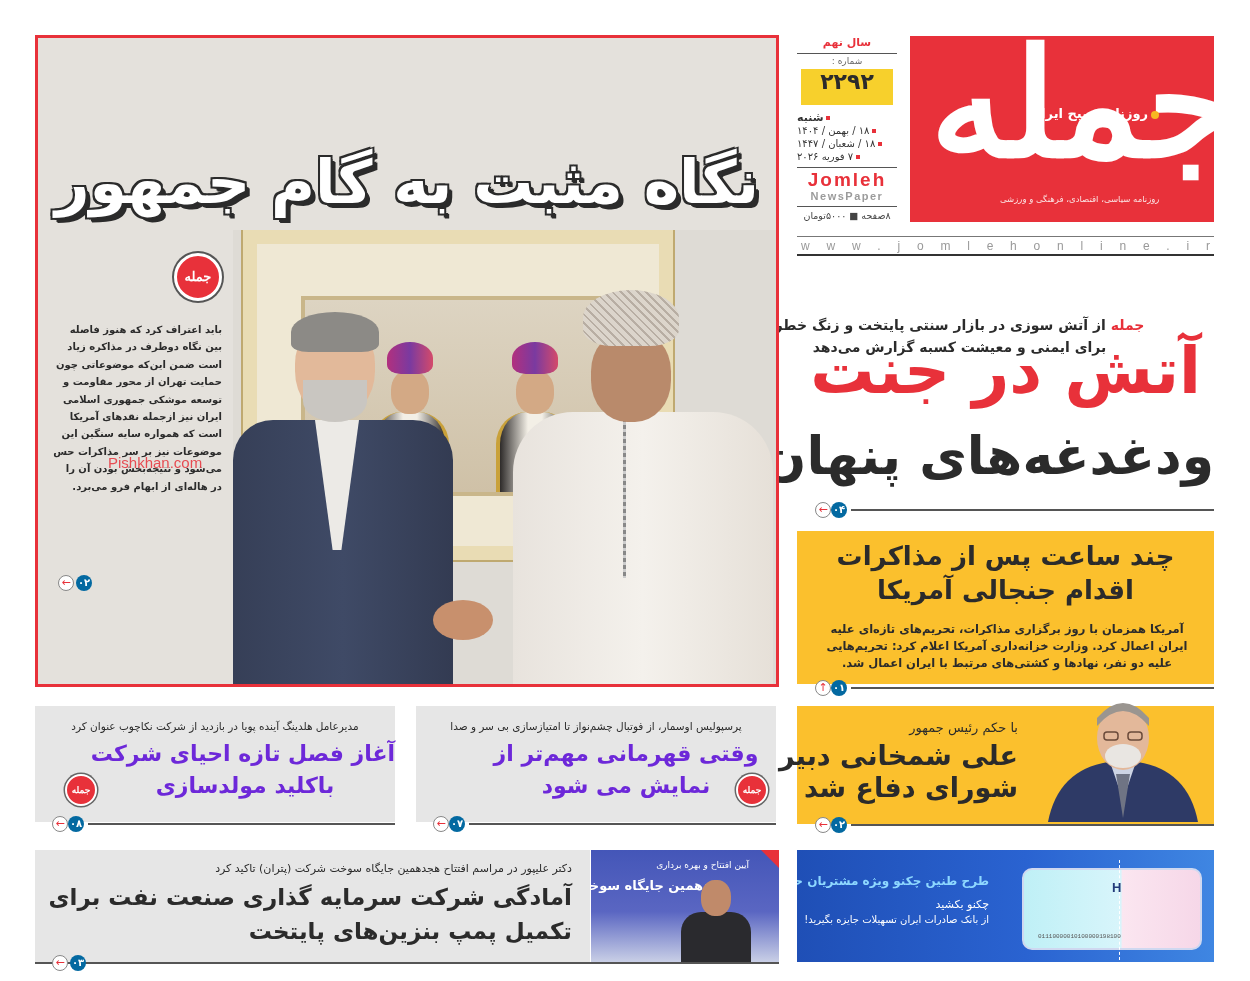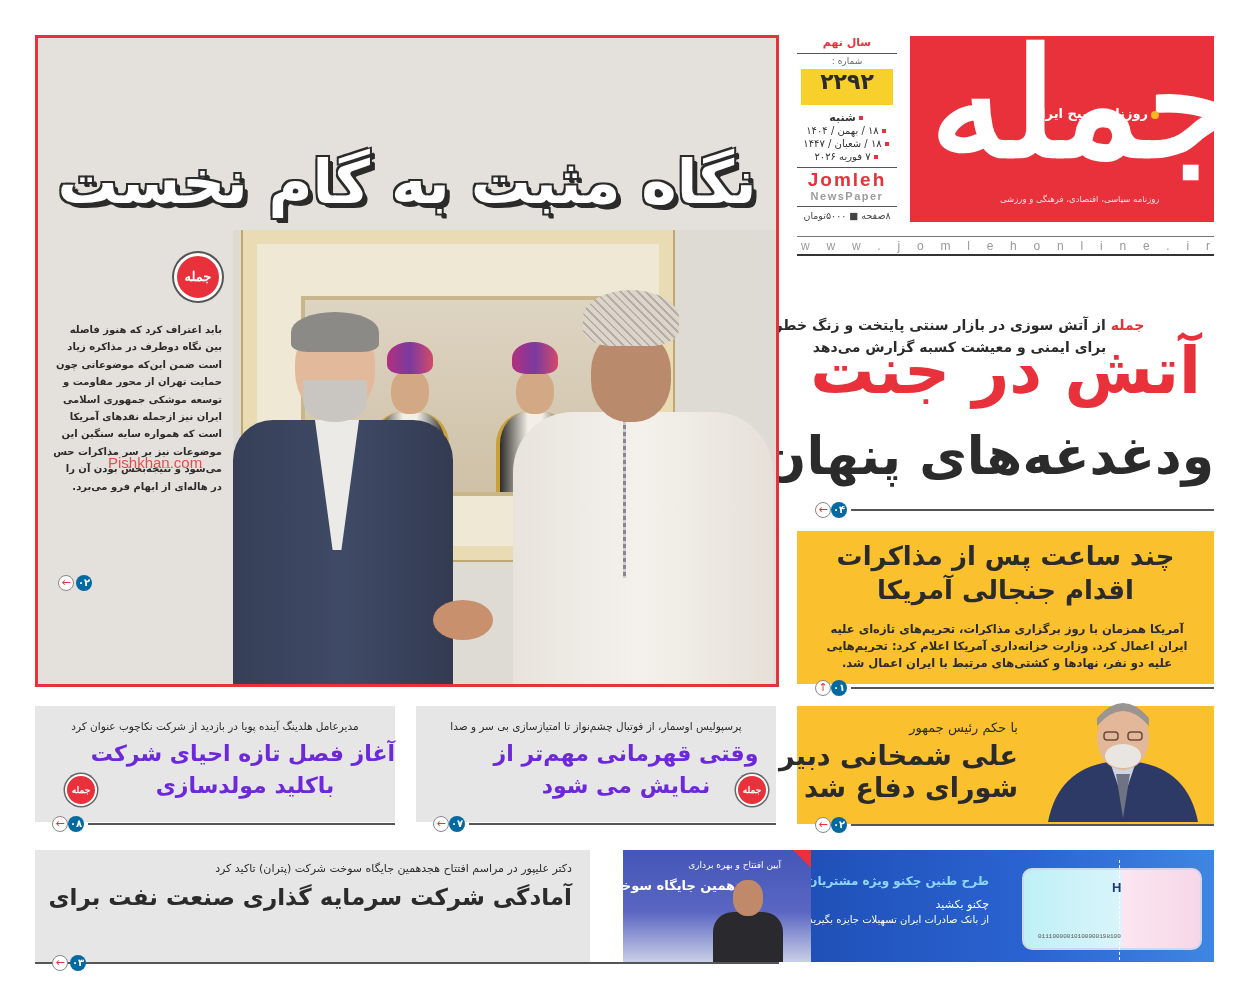--- a/index.html
+++ b/index.html
@@ -18,7 +18,7 @@
   .year { color: #e8313a; font-size: 11px; font-weight: bold; letter-spacing: 2px; border-bottom: 1.5px solid #555; padding-bottom: 4px; }
   .issue-label { font-size: 9px; color: #666; letter-spacing: 3px; margin-top: 2px; }
   .issue-num { background: #f7d02c; color: #2b2b2b; font-size: 22px; font-weight: bold; height: 36px; line-height: 26px; margin: 3px 4px 6px 4px; letter-spacing: 2px; }
-  .date-line { font-size: 10px; color: #333; text-align: center; padding-right: 2px; line-height: 13px; white-space: nowrap; }
+  .date-line { font-size: 10px; color: #333; text-align: left; padding-right: 2px; line-height: 13px; white-space: nowrap; }
   .date-line .sq { display: inline-block; width: 4px; height: 4px; background: #e8313a; margin-left: 3px; vertical-align: middle; }
   .date-line.bold { font-weight: bold; font-size: 11px; letter-spacing: 3px; }
   .jomleh-en { border-top: 1.5px solid #555; margin-top: 4px; padding-top: 2px; direction: ltr; }

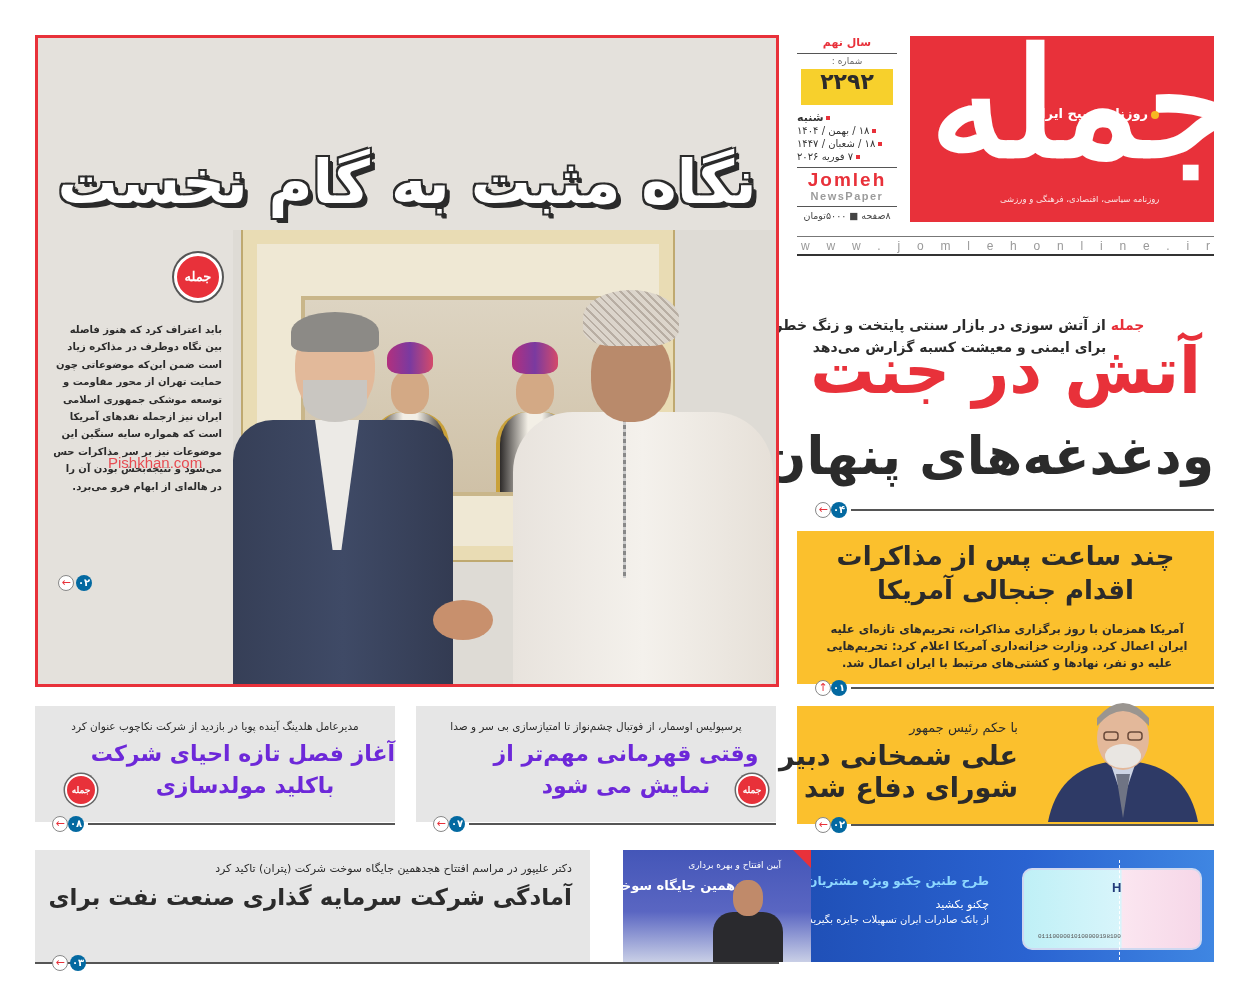--- a/index.html
+++ b/index.html
@@ -258,7 +258,7 @@
     <div class="hands"></div>
   </div>
 
-  <div class="main-h">نگاه مثبت به گام نخست</div>
+  <div class="main-h">نگاه مثبت به گام جمهور</div>
 
   <div class="side-column">
     <div class="brand-stamp">جمله</div>

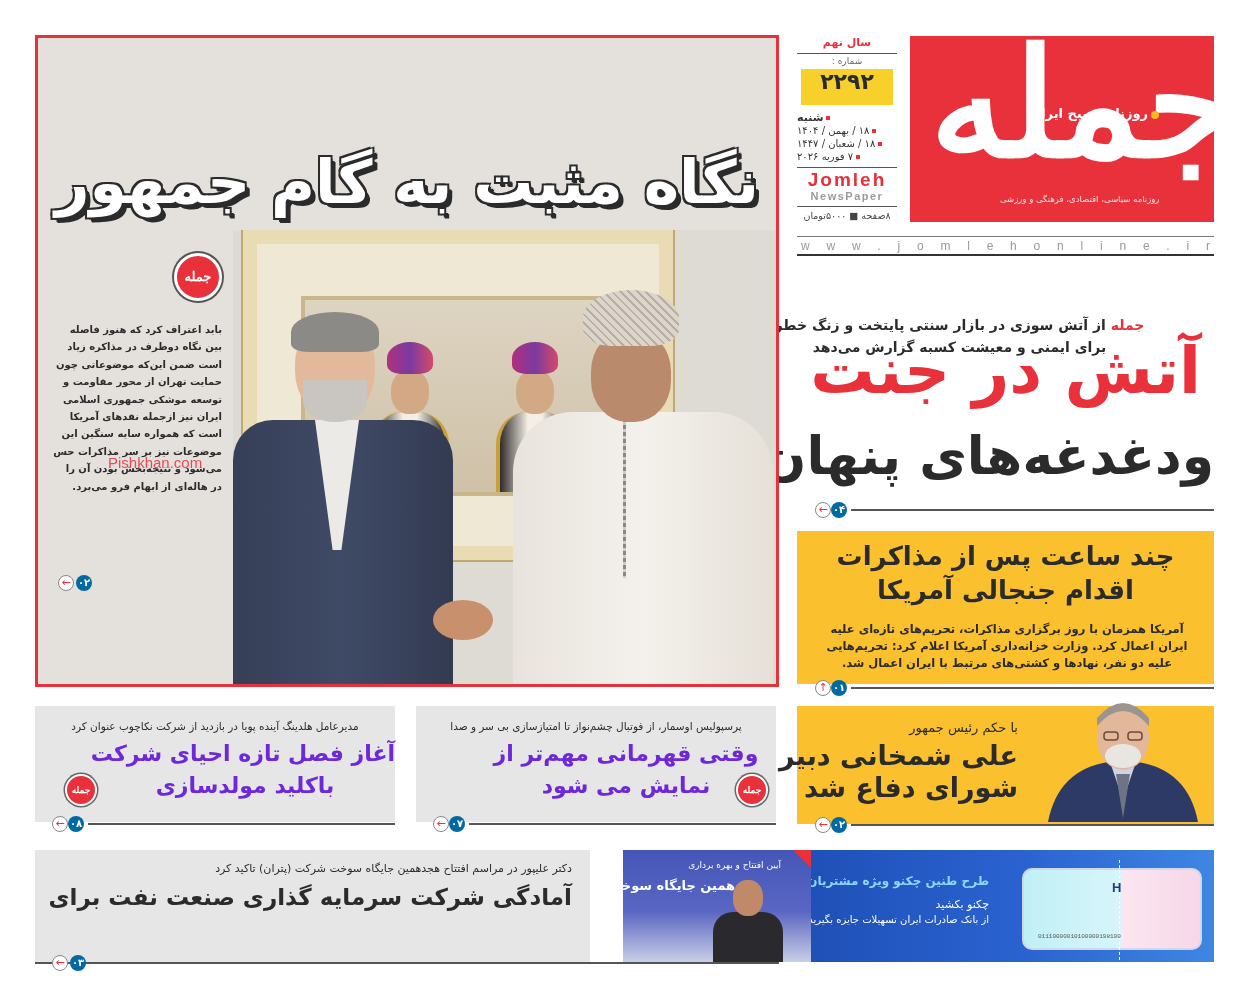--- a/index.html
+++ b/index.html
@@ -109,7 +109,7 @@
   .gbox3 { left: 35px; top: 850px; width: 555px; height: 112px; }
   .g3-kicker { position: absolute; top: 12px; right: 18px; font-size: 11px; color: #2b2b2b; white-space: nowrap; }
   .g3-h { position: absolute; top: 30px; right: 18px; font-size: 23px; font-weight: 900; line-height: 34px; color: #2b2b2b; text-align: right; white-space: nowrap; letter-spacing: -1px; }
-  .g3-photo { left: 623px; top: 850px; width: 188px; height: 112px; background: linear-gradient(180deg, #4456b8 0%, #5a66c2 55%, #c9cfe6 100%); overflow: hidden; }
+  .g3-photo { left: 591px; top: 850px; width: 188px; height: 112px; background: linear-gradient(180deg, #4456b8 0%, #5a66c2 55%, #c9cfe6 100%); overflow: hidden; }
   .g3-photo .banner1 { position: absolute; right: 30px; top: 10px; font-size: 9px; color: #fff; white-space: nowrap; }
   .g3-photo .banner2 { position: absolute; right: 50px; top: 28px; font-size: 13px; font-weight: bold; color: #fff; white-space: nowrap; }
   .g3-photo .speaker { position: absolute; left: 90px; top: 30px; width: 70px; height: 82px; }

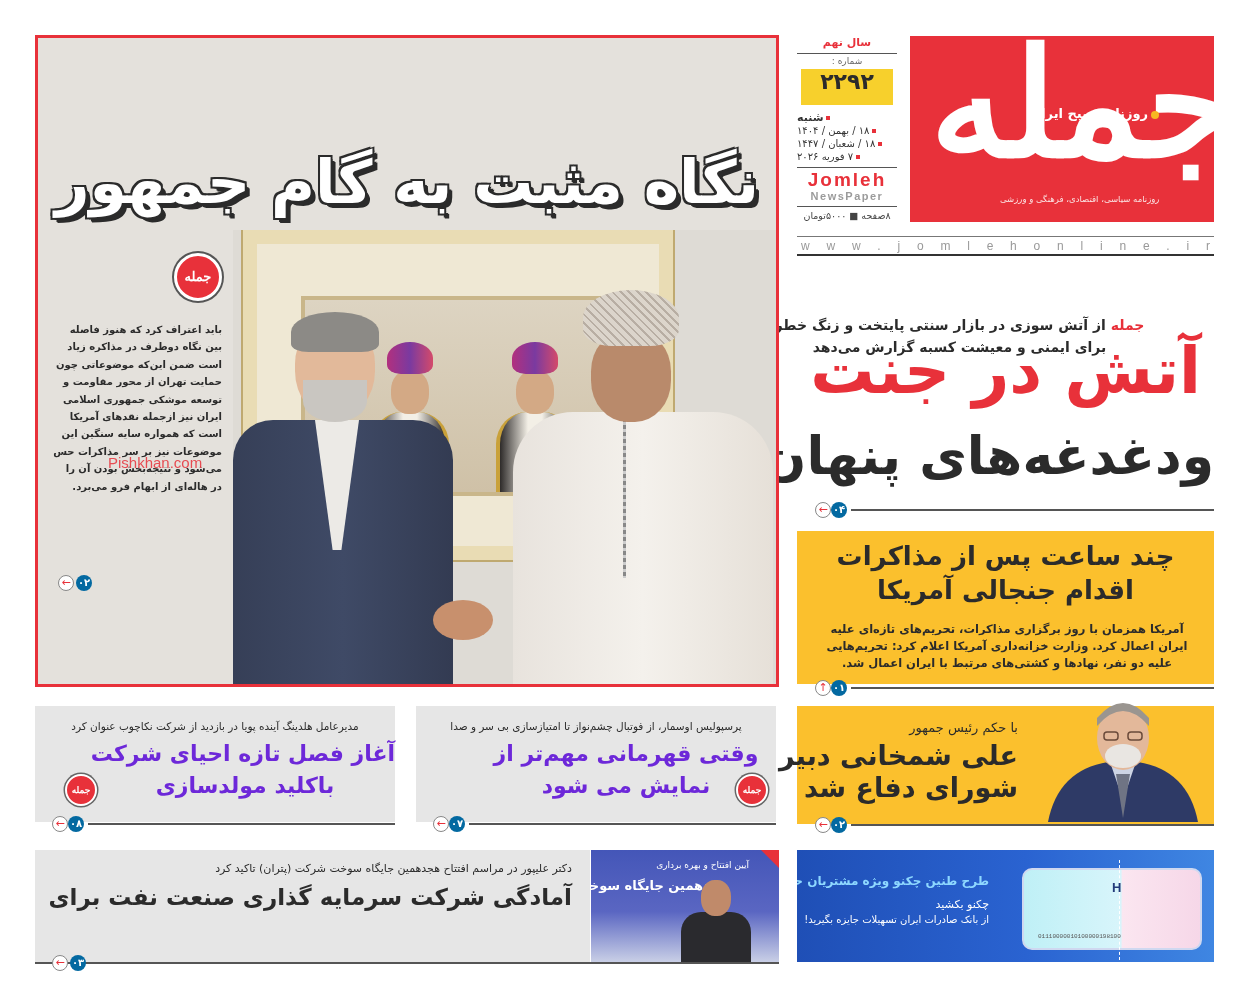--- a/index.html
+++ b/index.html
@@ -304,6 +304,7 @@
   <div class="g3-kicker">دکتر علیپور در مراسم افتتاح هجدهمین جایگاه سوخت شرکت (پتران) تاکید کرد</div>
   <div class="g3-h">
     <div>آمادگی شرکت سرمایه گذاری صنعت نفت برای</div>
+    <div>تکمیل پمپ بنزین‌های پایتخت</div>
   </div>
 </div>
 <div class="abs g3-photo">

